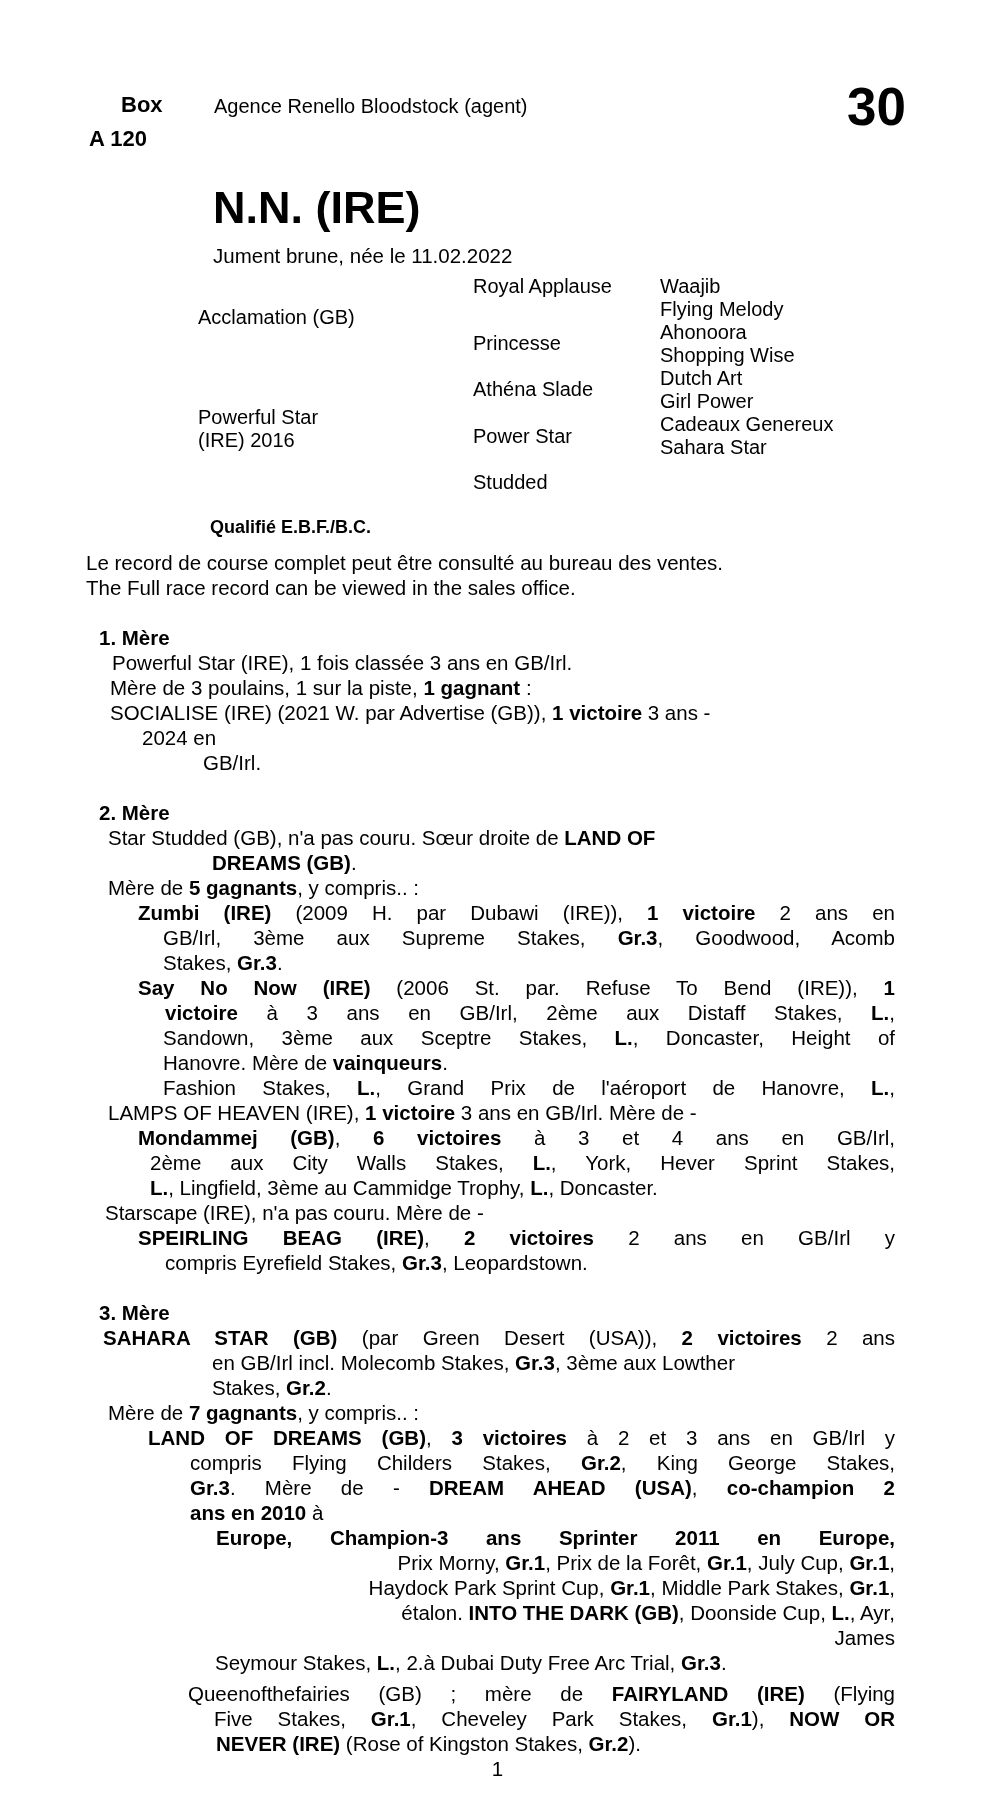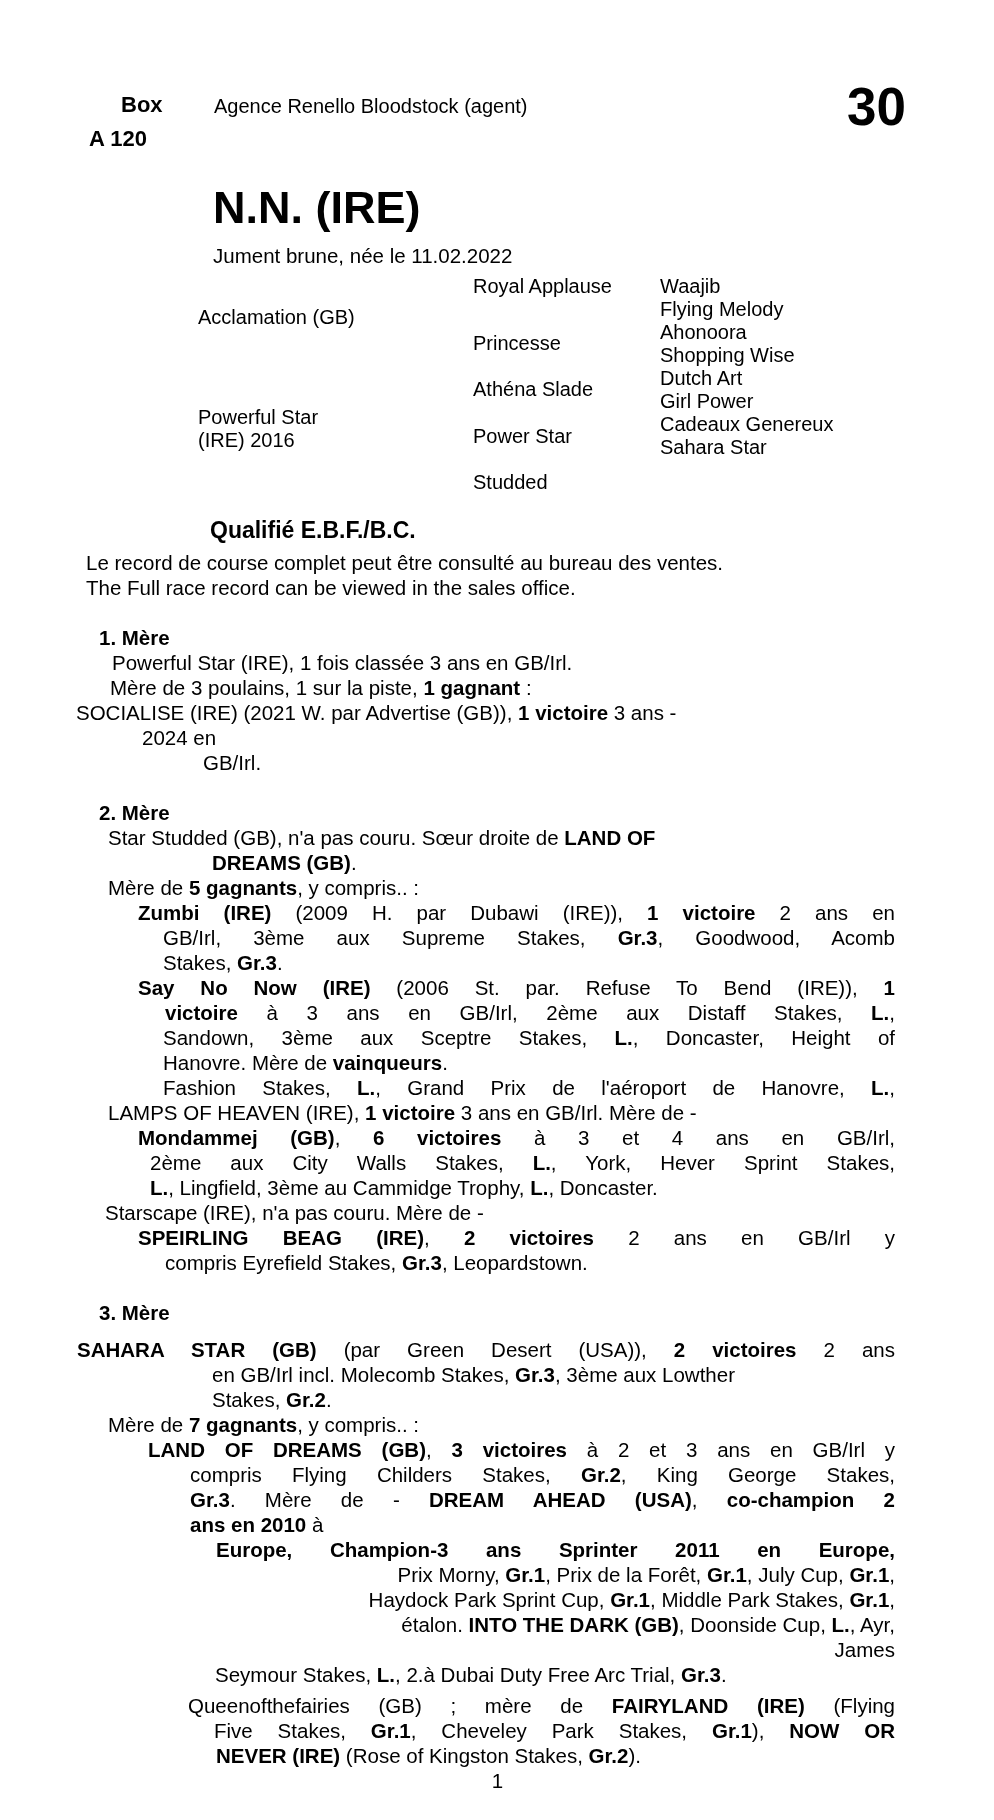--- a/index.html
+++ b/index.html
@@ -12,7 +12,7 @@
   #lot-number{right:88px;top:80px;font-size:53px;font-weight:bold;line-height:1;}
   #horse-name{left:213px;top:182px;font-size:45px;font-weight:bold;}
   #horse-desc{left:213px;top:244px;font-size:20.5px;}
-  #qualification{left:210px;top:517px;font-size:23px;font-weight:bold;}
+  #qualification{left:210px;top:517px;font-size:18px;font-weight:bold;}
   #pedigree{position:absolute;left:0;top:0;width:994px;height:500px;}
   .ped{position:absolute;font-size:20px;line-height:23px;white-space:nowrap;}
   #body-lines{position:absolute;top:550px;left:0;right:99px;}

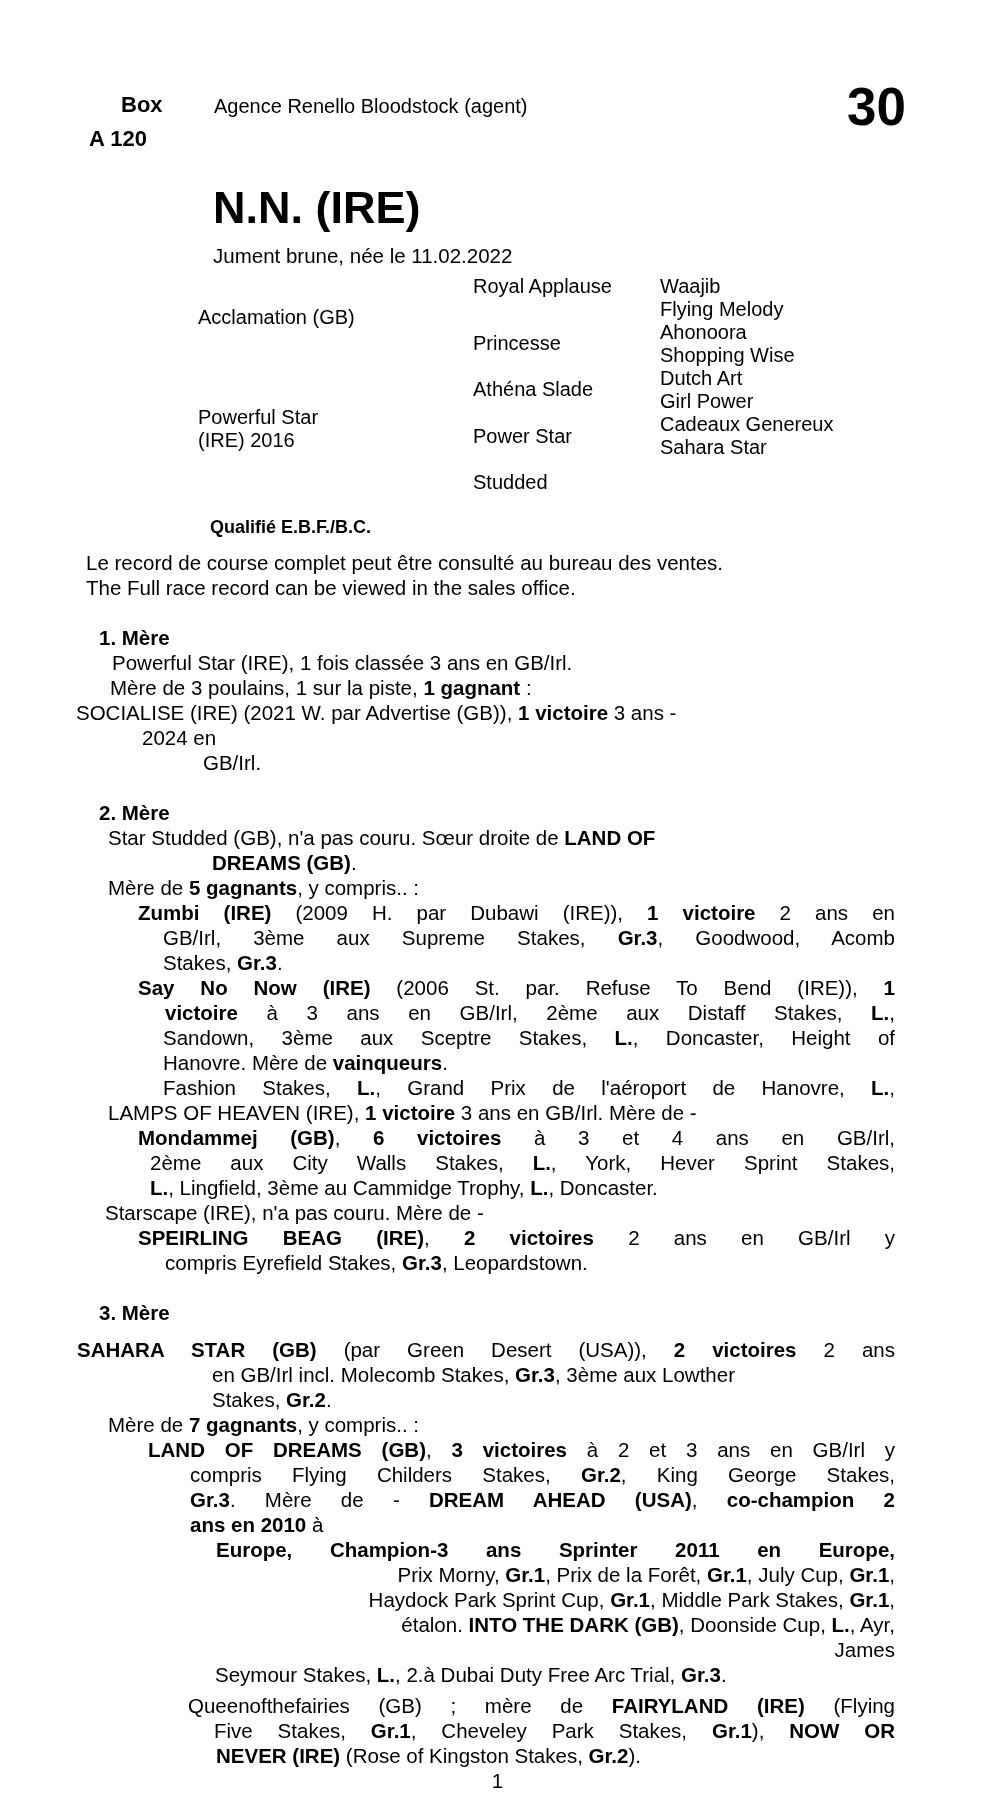--- a/index.html
+++ b/index.html
@@ -62,7 +62,7 @@
       <div class="bl" style="padding-left: 99px;"><span class="b">1. Mère</span></div>
       <div class="bl" style="padding-left: 112px;"><span>Powerful Star (IRE), 1 fois classée 3 ans en GB/Irl.</span></div>
       <div class="bl" style="padding-left: 110px;"><span>Mère de 3 poulains, 1 sur la piste, </span><span class="b">1 gagnant</span><span> :</span></div>
-      <div class="bl" style="padding-left: 76px;"><span>SOCIALISE (IRE) (2021 W. par Advertise (GB)), </span><span class="b">1 victoire</span><span> 3 ans -</span></div>
+      <div class="bl" style="padding-left: 110px;"><span>SOCIALISE (IRE) (2021 W. par Advertise (GB)), </span><span class="b">1 victoire</span><span> 3 ans -</span></div>
       <div class="bl" style="padding-left: 142px;"><span>2024 en</span></div>
       <div class="bl" style="padding-left: 203px;"><span>GB/Irl.</span></div>
       <div class="bl"></div>

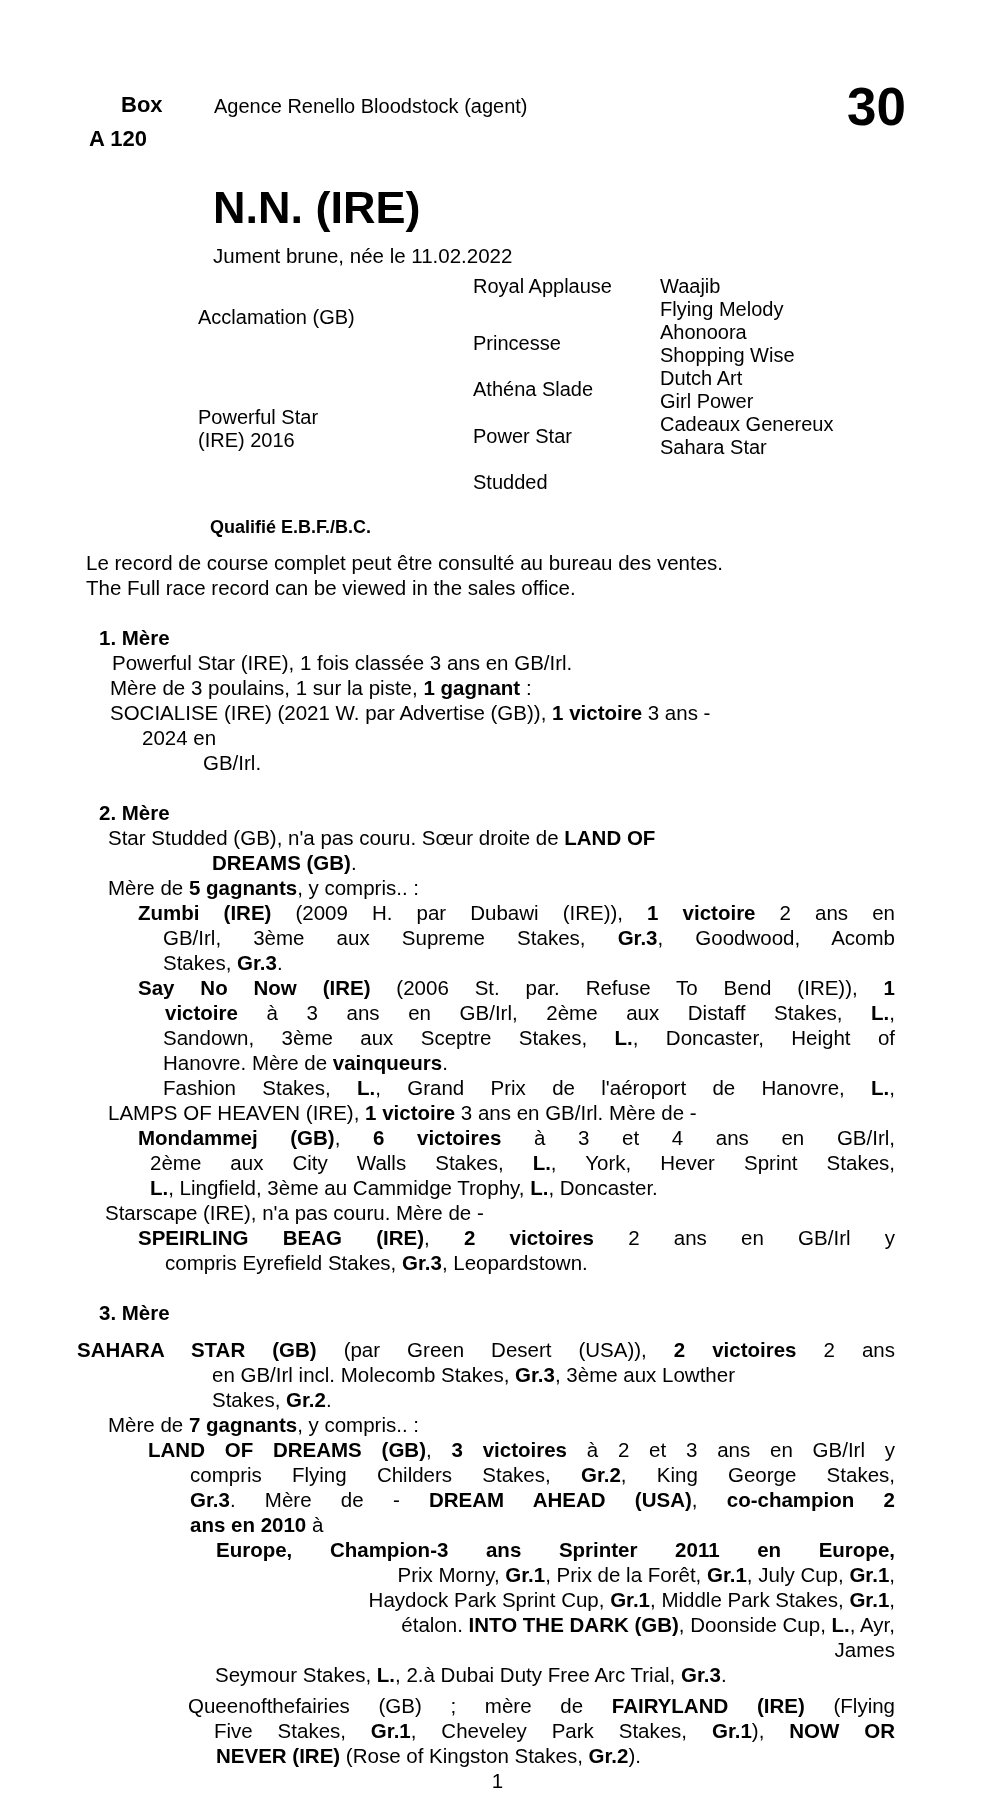--- a/index.html
+++ b/index.html
@@ -69,7 +69,7 @@
       <div class="bl" style="padding-left: 99px;"><span class="b">2. Mère</span></div>
       <div class="bl" style="padding-left: 108px;"><span>Star Studded (GB), n'a pas couru. Sœur droite de </span><span class="b">LAND OF</span></div>
       <div class="bl" style="padding-left: 212px;"><span class="b">DREAMS (GB)</span><span>.</span></div>
-      <div class="bl" style="padding-left: 108px;"><span>Mère de </span><span class="b">5 gagnants</span><span>, y compris.. :</span></div>
+      <div class="bl" style="padding-left: 66px; margin-left: 42px;"><span>Mère de </span><span class="b">5 gagnants</span><span>, y compris.. :</span></div>
       <div class="bl al-j" style="padding-left: 138px;"><span class="b">Zumbi (IRE)</span><span> (2009 H. par Dubawi (IRE)), </span><span class="b">1 victoire</span><span> 2 ans en</span></div>
       <div class="bl al-j" style="padding-left: 163px;"><span>GB/Irl, 3ème aux Supreme Stakes, </span><span class="b">Gr.3</span><span>, Goodwood, Acomb</span></div>
       <div class="bl" style="padding-left: 163px;"><span>Stakes, </span><span class="b">Gr.3</span><span>.</span></div>

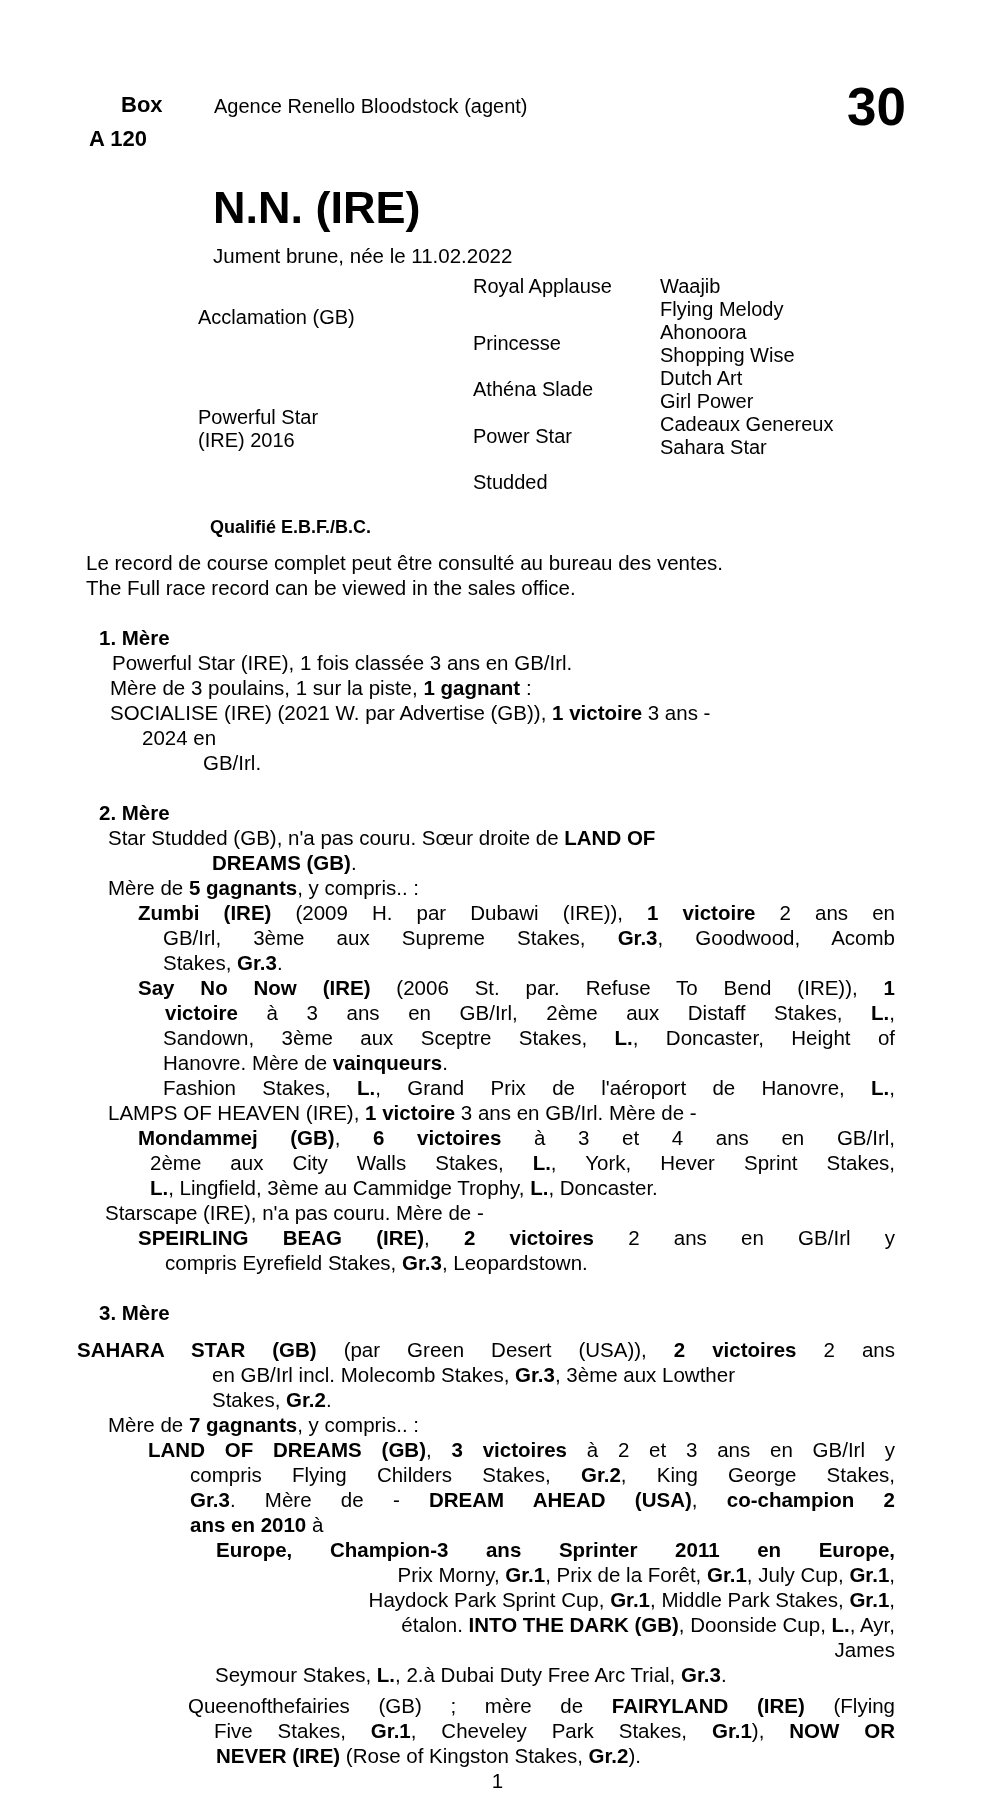--- a/index.html
+++ b/index.html
@@ -87,7 +87,7 @@
       <div class="bl" style="padding-left: 165px;"><span>compris Eyrefield Stakes, </span><span class="b">Gr.3</span><span>, Leopardstown.</span></div>
       <div class="bl"></div>
       <div class="bl" style="padding-left: 99px;"><span class="b">3. Mère</span></div>
-      <div class="bl al-j" style="padding-left: 77px; margin-top: 12px;"><span class="b">SAHARA STAR (GB)</span><span> (par Green Desert (USA)), </span><span class="b">2 victoires</span><span> 2 ans</span></div>
+      <div class="bl al-j" style="padding-left: 103px;"><span class="b">SAHARA STAR (GB)</span><span> (par Green Desert (USA)), </span><span class="b">2 victoires</span><span> 2 ans</span></div>
       <div class="bl" style="padding-left: 212px;"><span>en GB/Irl incl. Molecomb Stakes, </span><span class="b">Gr.3</span><span>, 3ème aux Lowther</span></div>
       <div class="bl" style="padding-left: 212px;"><span>Stakes, </span><span class="b">Gr.2</span><span>.</span></div>
       <div class="bl" style="padding-left: 108px;"><span>Mère de </span><span class="b">7 gagnants</span><span>, y compris.. :</span></div>

